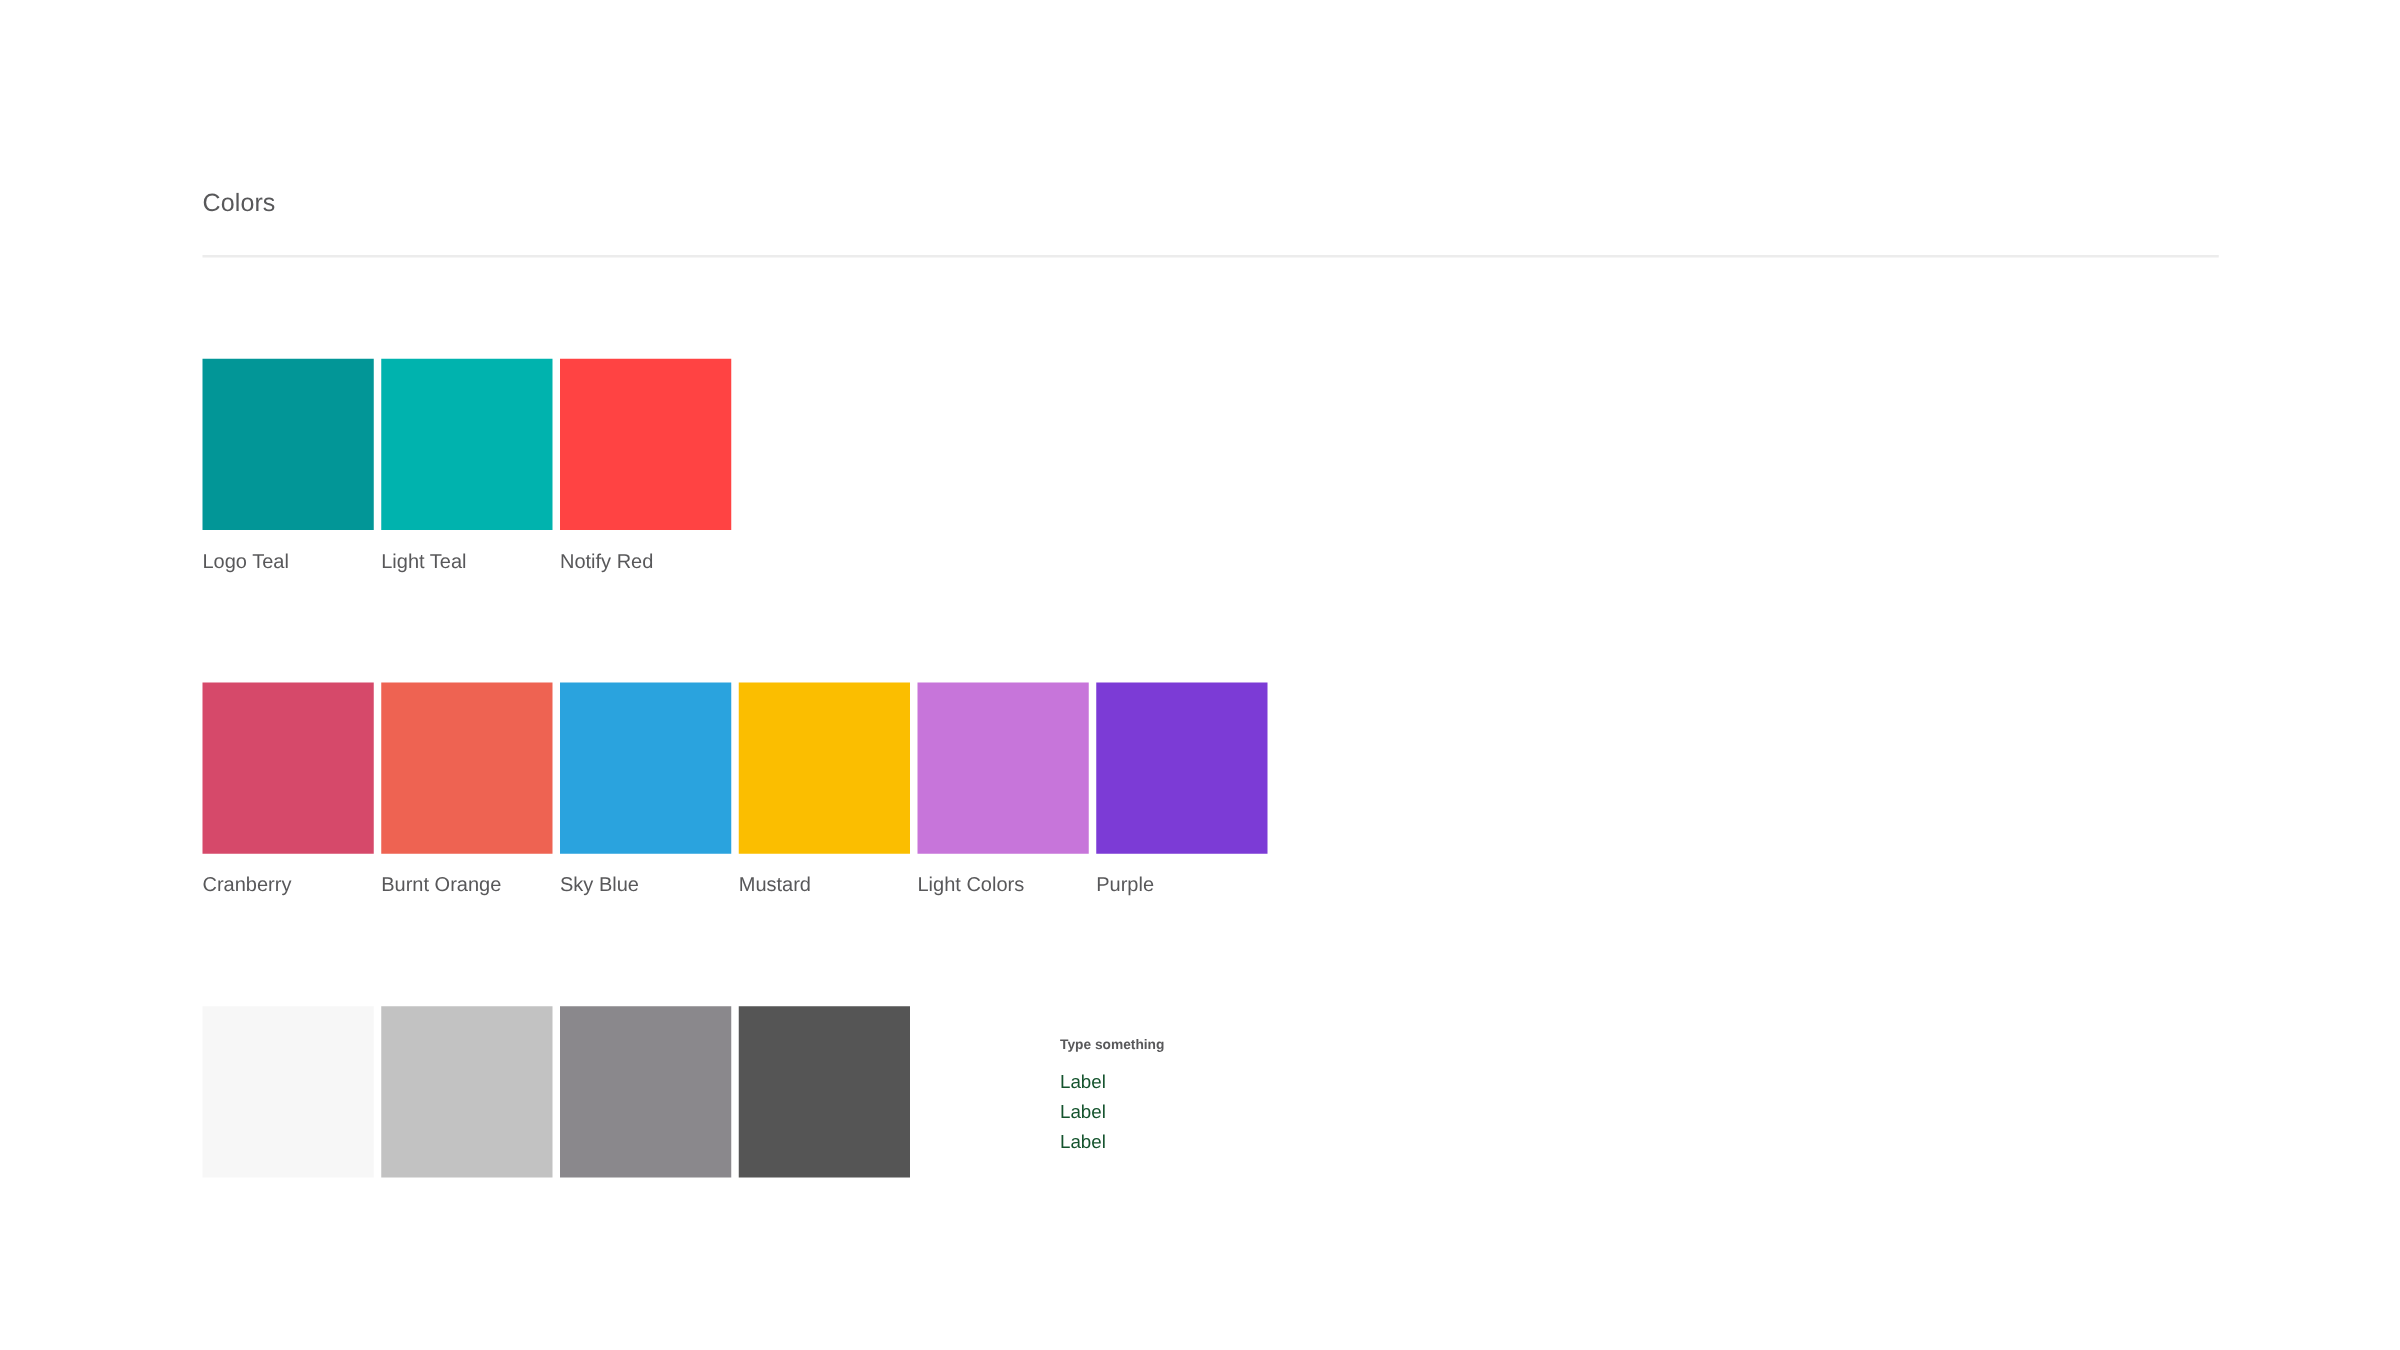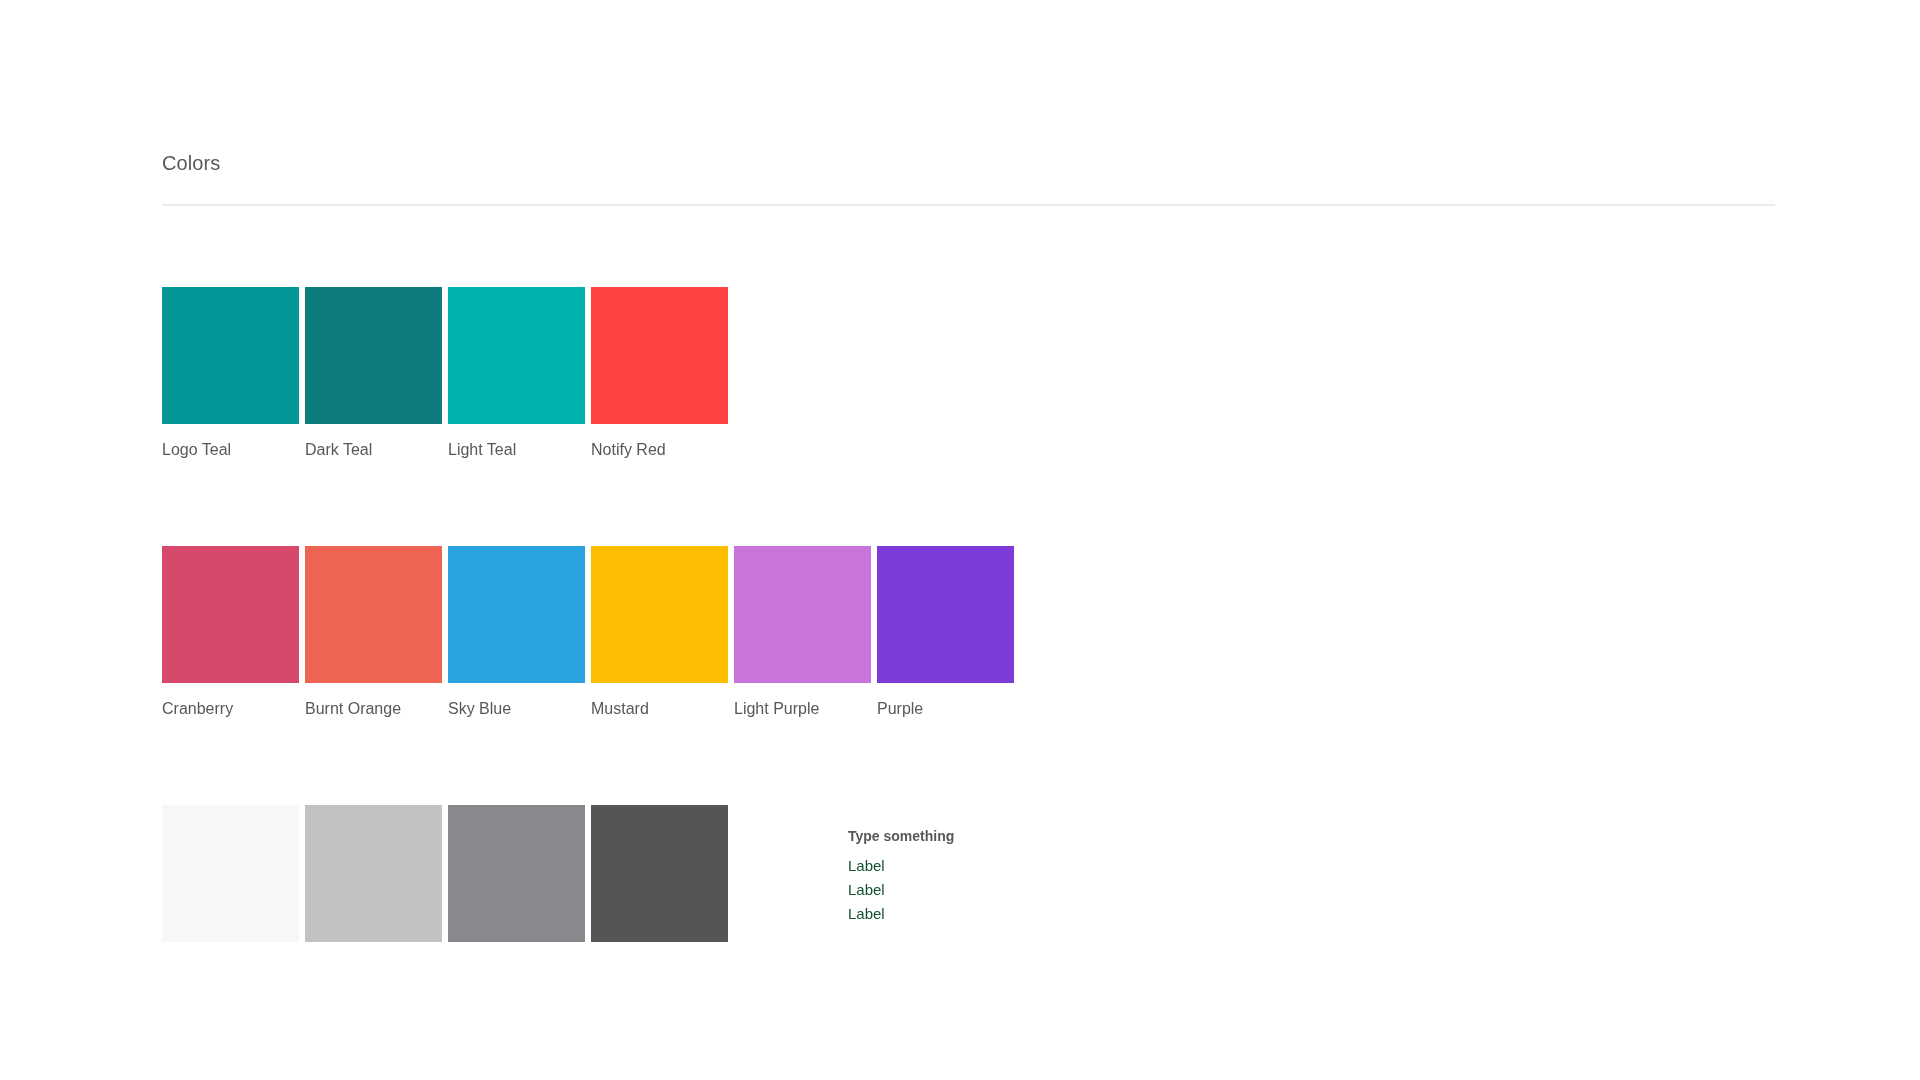--- a/index.html
+++ b/index.html
@@ -122,10 +122,6 @@
           <div class="swatch-label">Logo Teal</div>
         </div>
         <div class="swatch-cell">
-          <div class="swatch-chip" style="background-color: rgb(13, 124, 124);"></div>
-          <div class="swatch-label">Dark Teal</div>
-        </div>
-        <div class="swatch-cell">
           <div class="swatch-chip" style="background-color: rgb(0, 179, 174);"></div>
           <div class="swatch-label">Light Teal</div>
         </div>

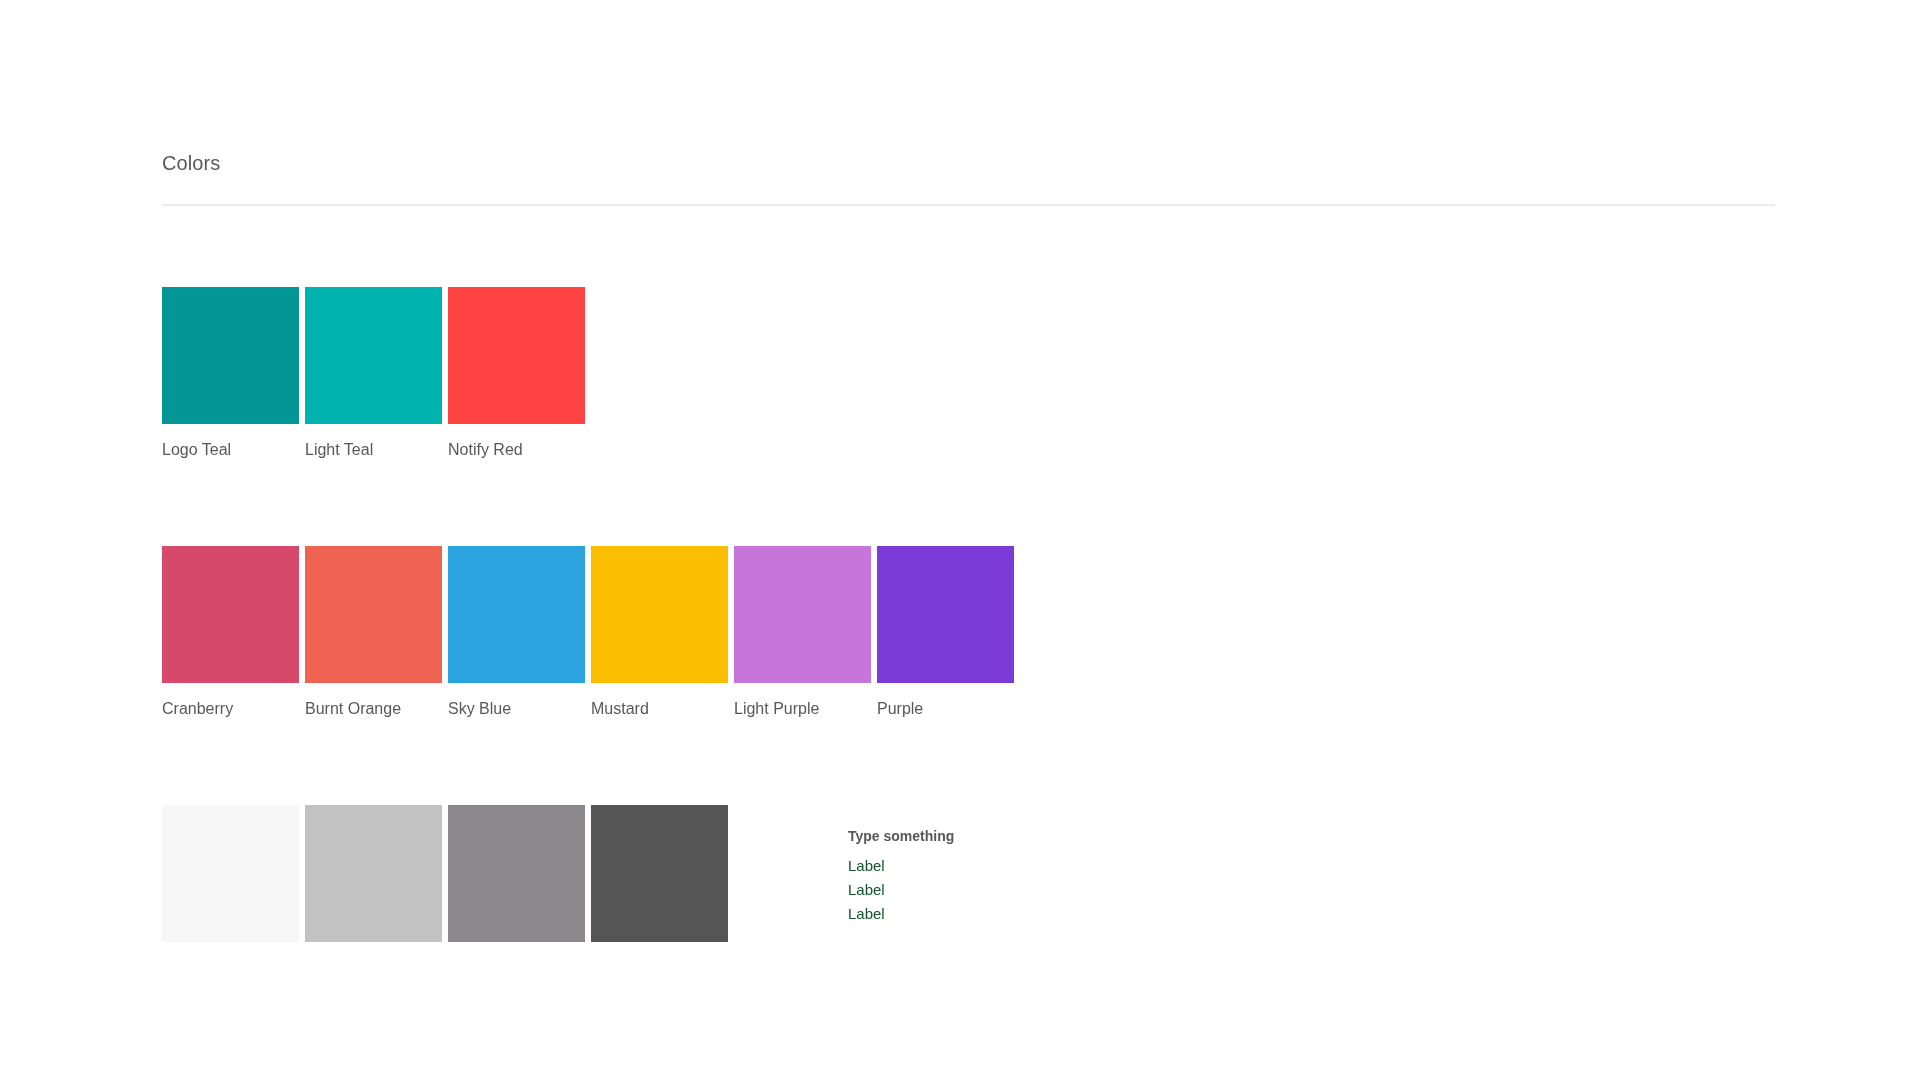--- a/index.html
+++ b/index.html
@@ -149,7 +149,7 @@
         </div>
         <div class="swatch-cell">
           <div class="swatch-chip" style="background-color: rgb(199, 117, 218);"></div>
-          <div class="swatch-label">Light Purple</div>
+          <div class="swatch-label">Light Colors</div>
         </div>
         <div class="swatch-cell">
           <div class="swatch-chip" style="background-color: rgb(124, 59, 214);"></div>

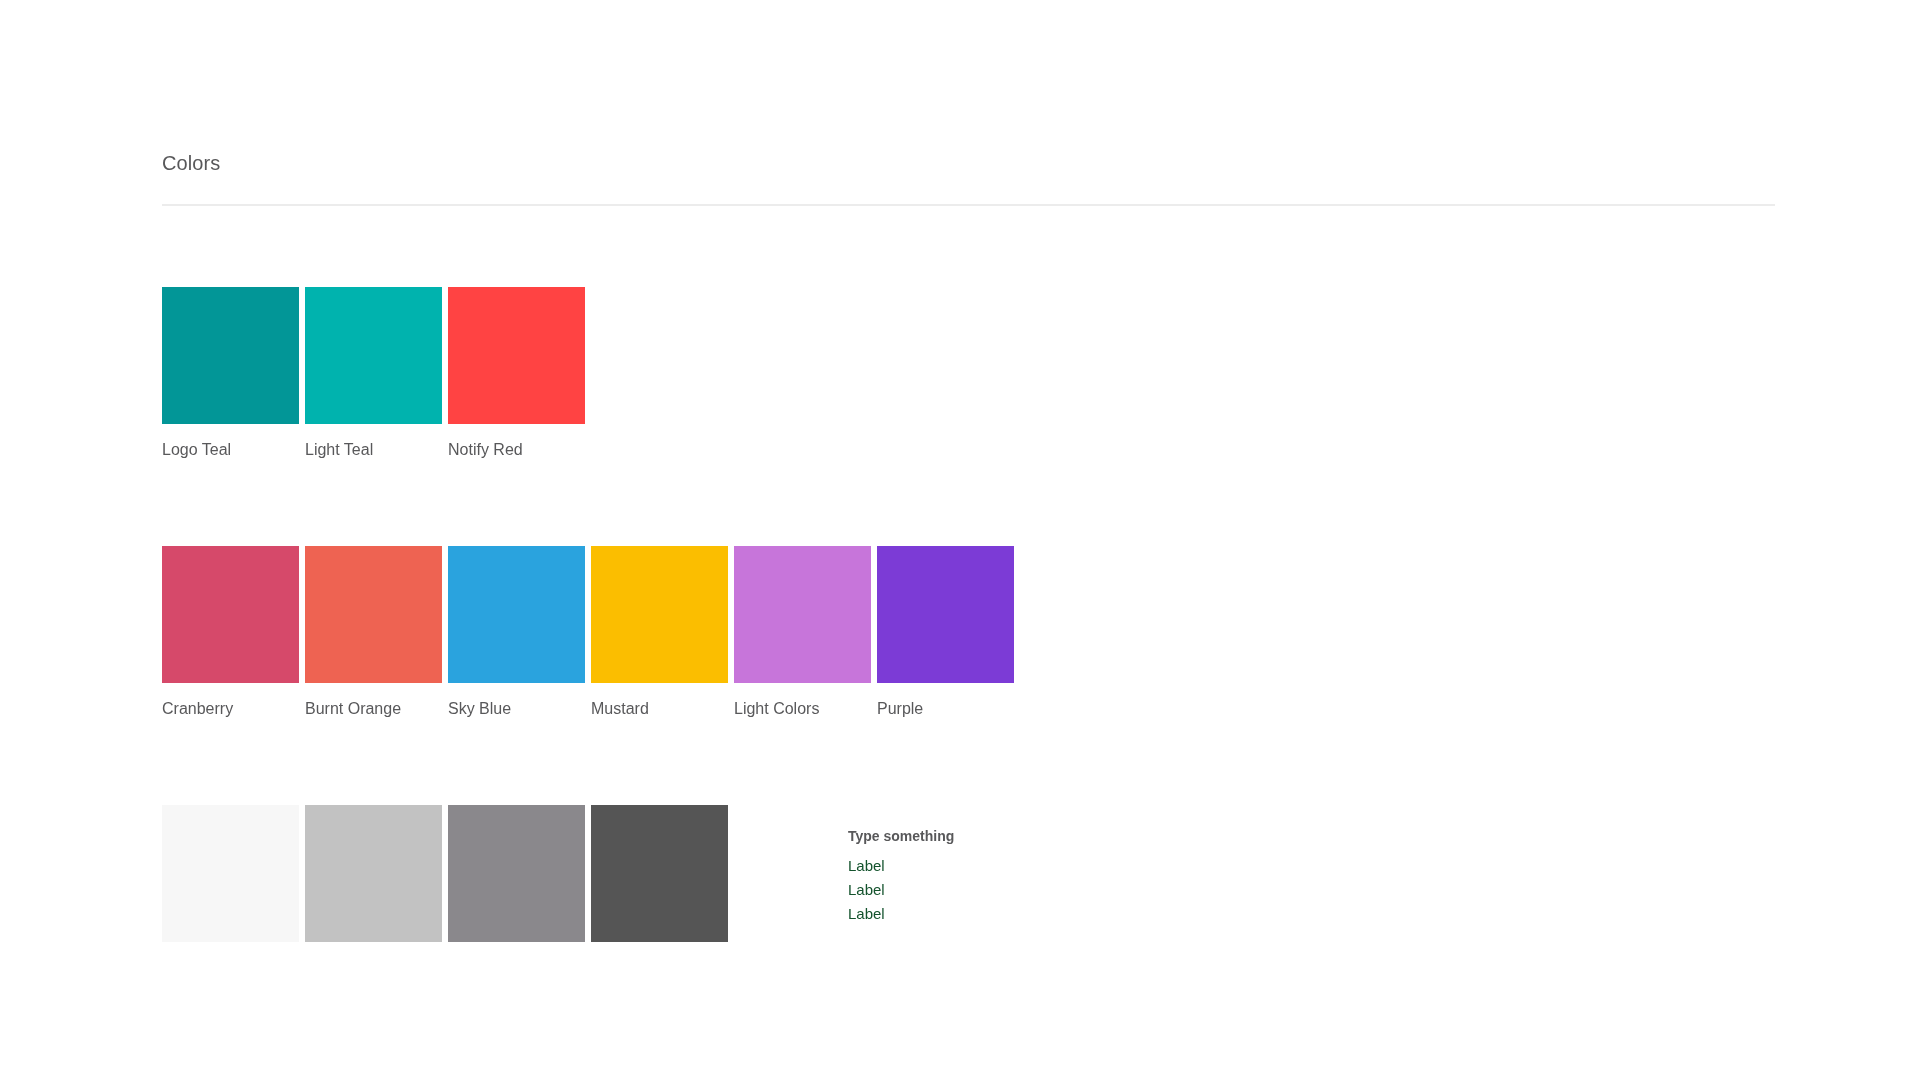--- a/index.html
+++ b/index.html
@@ -92,7 +92,7 @@
     padding-top: 22px;
   }
   .text-block .heading {
-    font-size: 14px;
+    font-size: 11px;
     font-weight: bold;
     color: #58585a;
     line-height: 18px;

